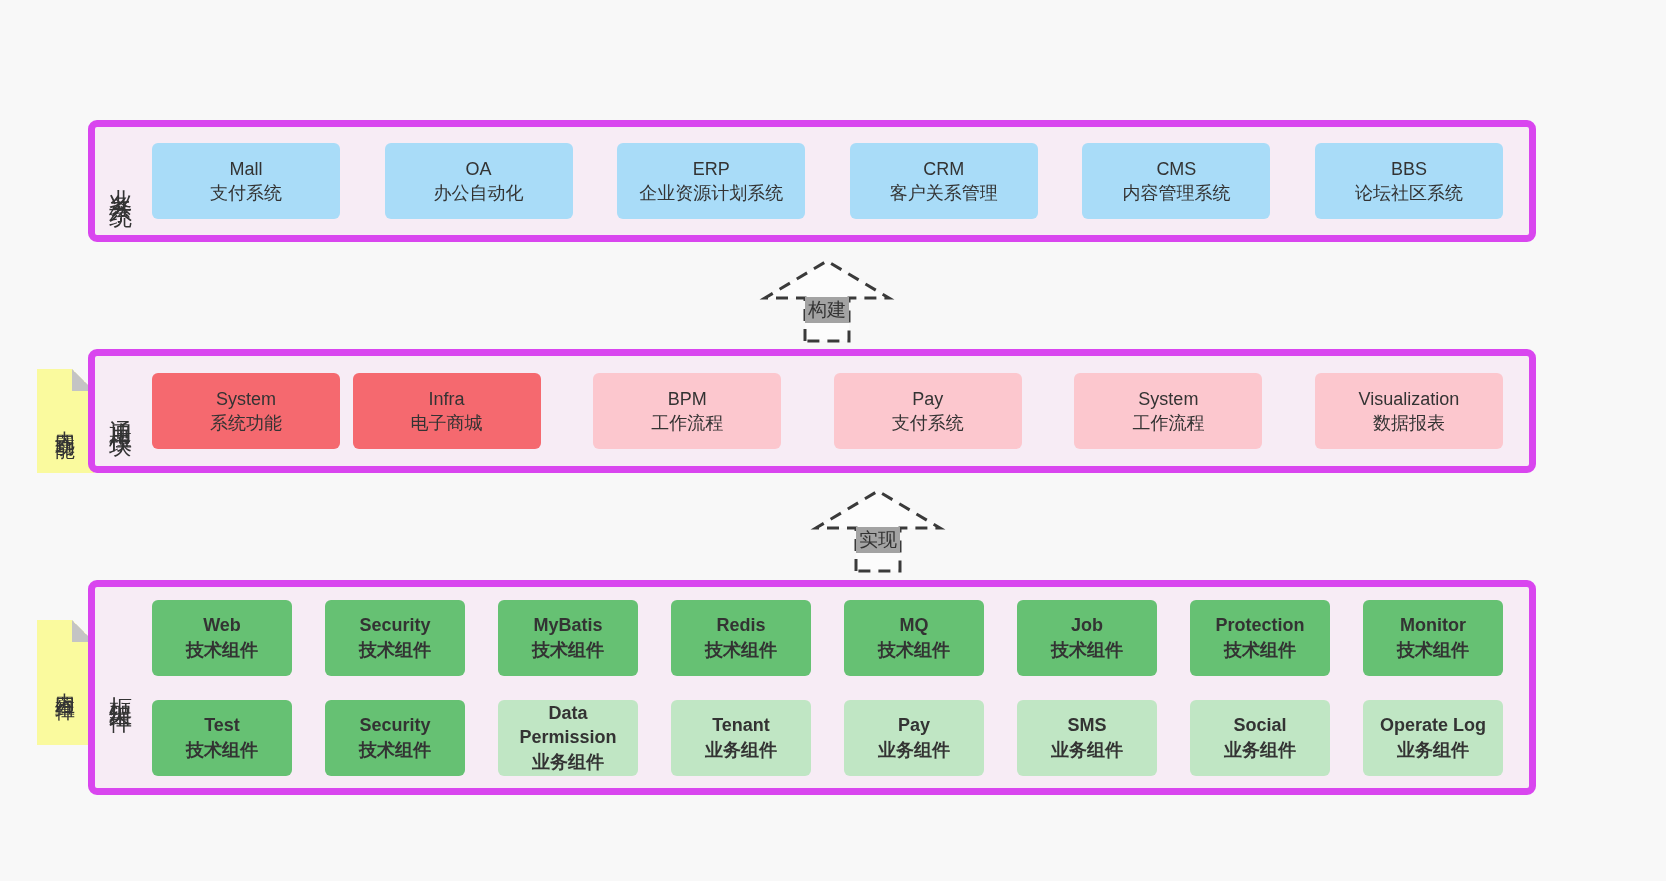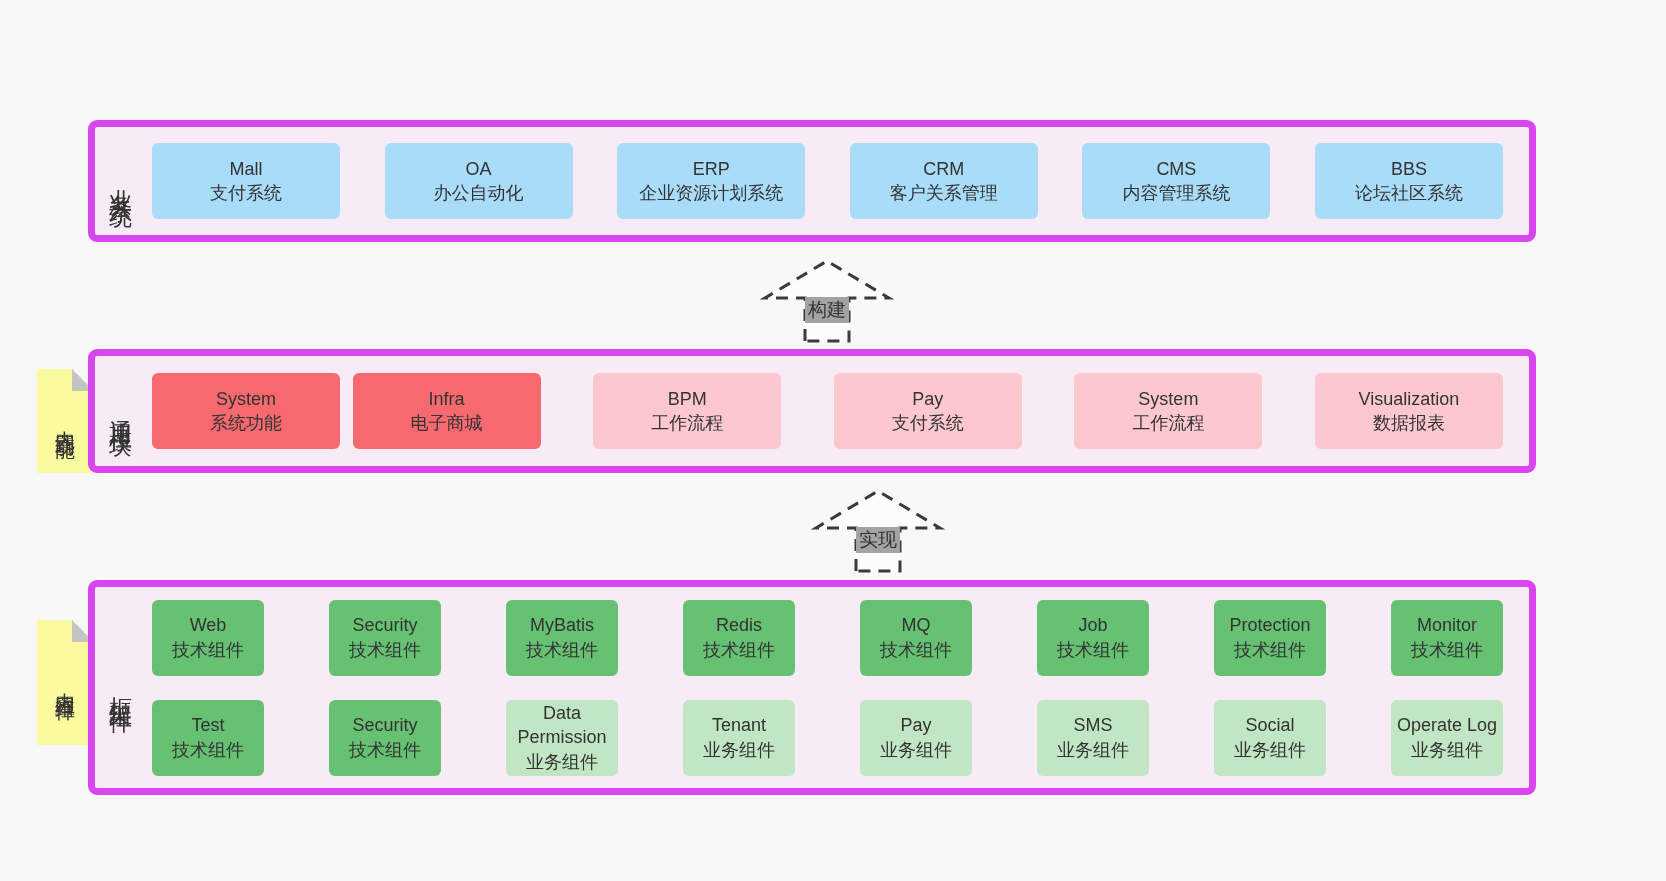--- a/index.html
+++ b/index.html
@@ -43,7 +43,7 @@
     padding:2px 4px;box-sizing:border-box;
   }
   .w-wide{width:188px;}
-  .w-narrow{width:112px;}
+  .w-narrow{width:140px;font-weight:bold;}
   .c-blue{background:#a9dcf8;}
   .c-red{background:#f5696f;}
   .c-pink{background:#fcc7ce;margin-left:40px;}

